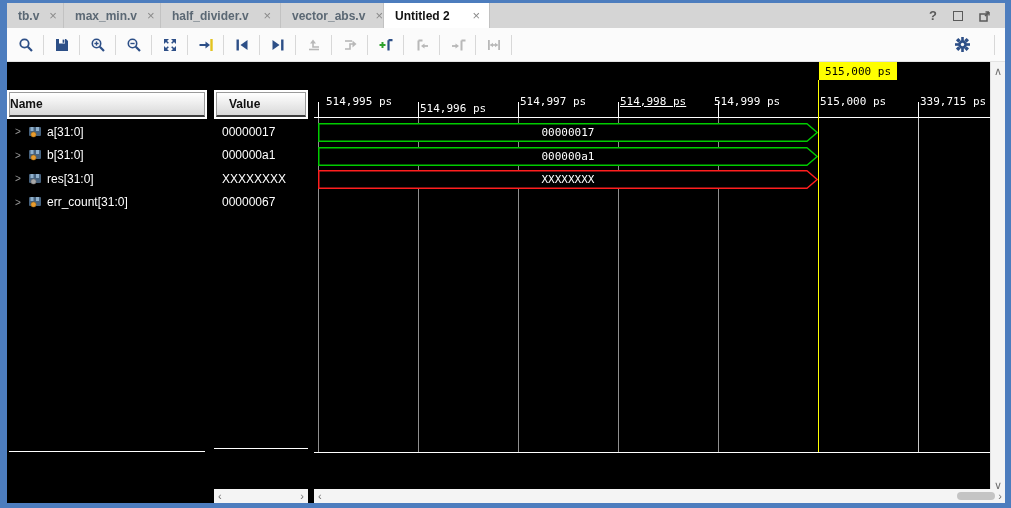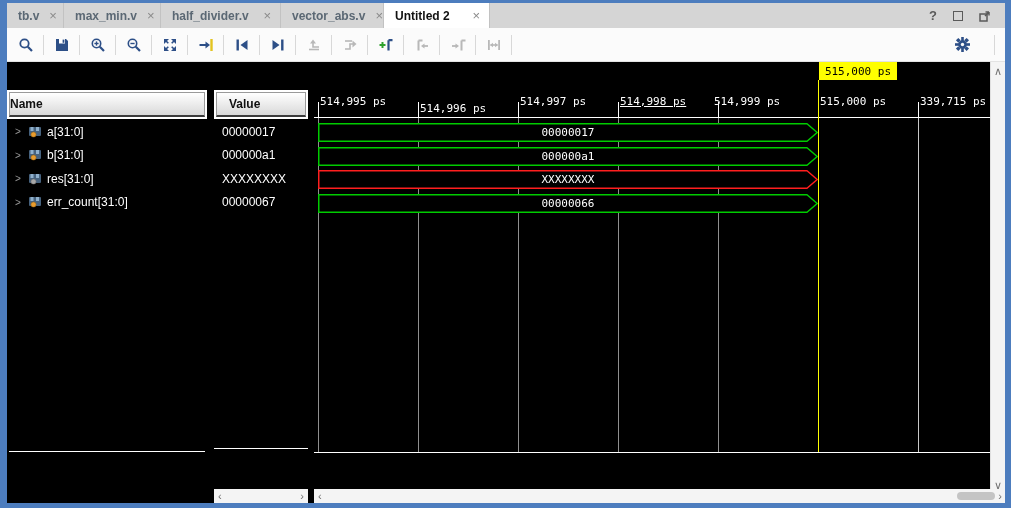--- a/index.html
+++ b/index.html
@@ -306,7 +306,7 @@
     <div class="abs gridline" style="left:404px;"></div>
     <div class="abs gridline" style="left:604px;background:#c8c8c8;"></div>
 
-    <span class="abs tick-label" style="left:6px;">514,995 ps</span>
+    <span class="abs tick-label" style="left:12px;">514,995 ps</span>
     <span class="abs tick-label" style="left:106px;margin-top:7px;">514,996 ps</span>
     <span class="abs tick-label" style="left:206px;">514,997 ps</span>
     <span class="abs tick-label" style="left:306px;text-decoration:underline;">514,998 ps</span>

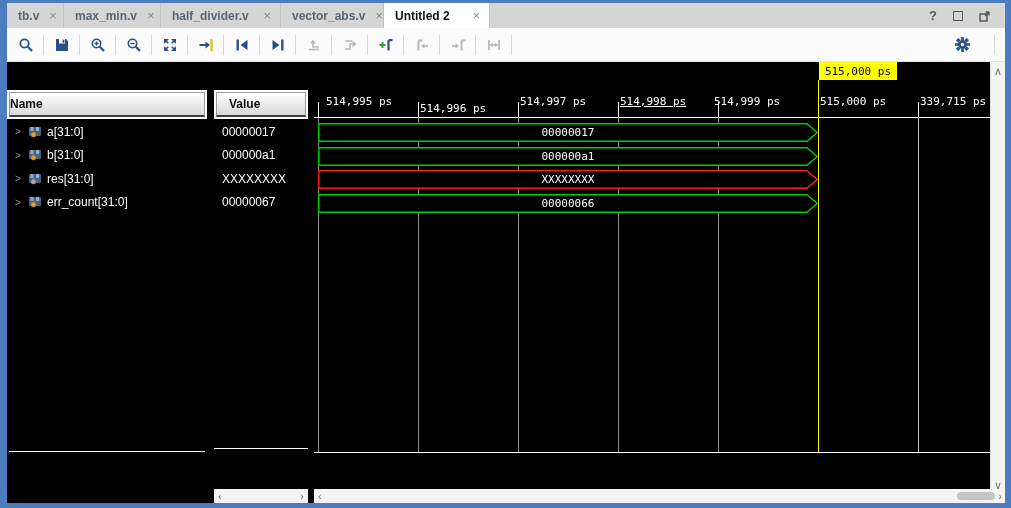--- a/index.html
+++ b/index.html
@@ -342,12 +342,6 @@
           </svg>
       <span class="busval">XXXXXXXX</span>
     </div>
-    <div class="abs busrow" style="top:131.5px;">
-      <svg width="500" height="19">
-            <polygon points="0.75,0.75 489,0.75 499.2,9.5 489,18.25 0.75,18.25" fill="#000" stroke="#00cc00" stroke-width="1.5" stroke-linejoin="round"></polygon>
-          </svg>
-      <span class="busval">00000066</span>
-    </div>
 
     <div class="abs" style="left:504px;top:18px;width:1px;height:372px;background:#ffff00;"></div>
     <div class="abs" id="cursor-flag">515,000 ps</div>

